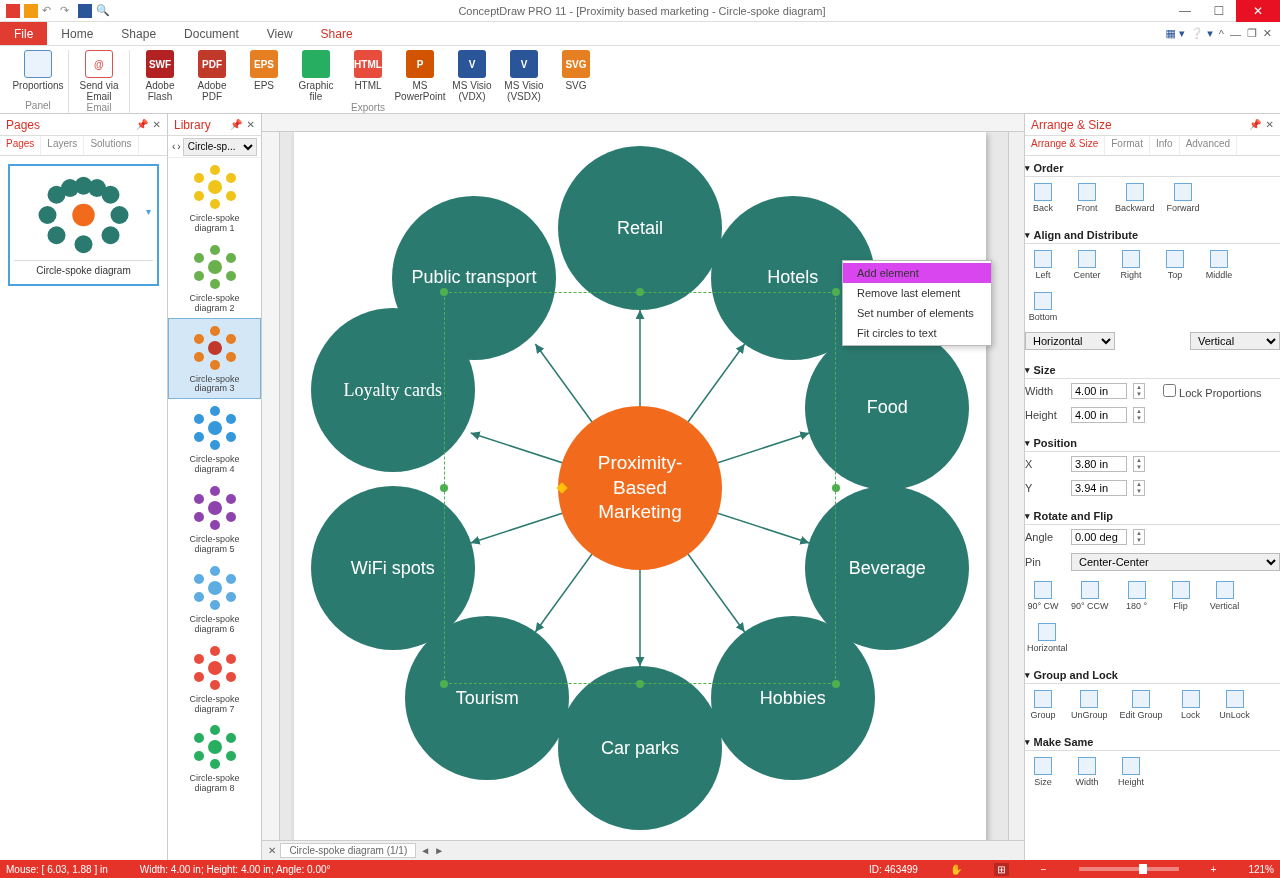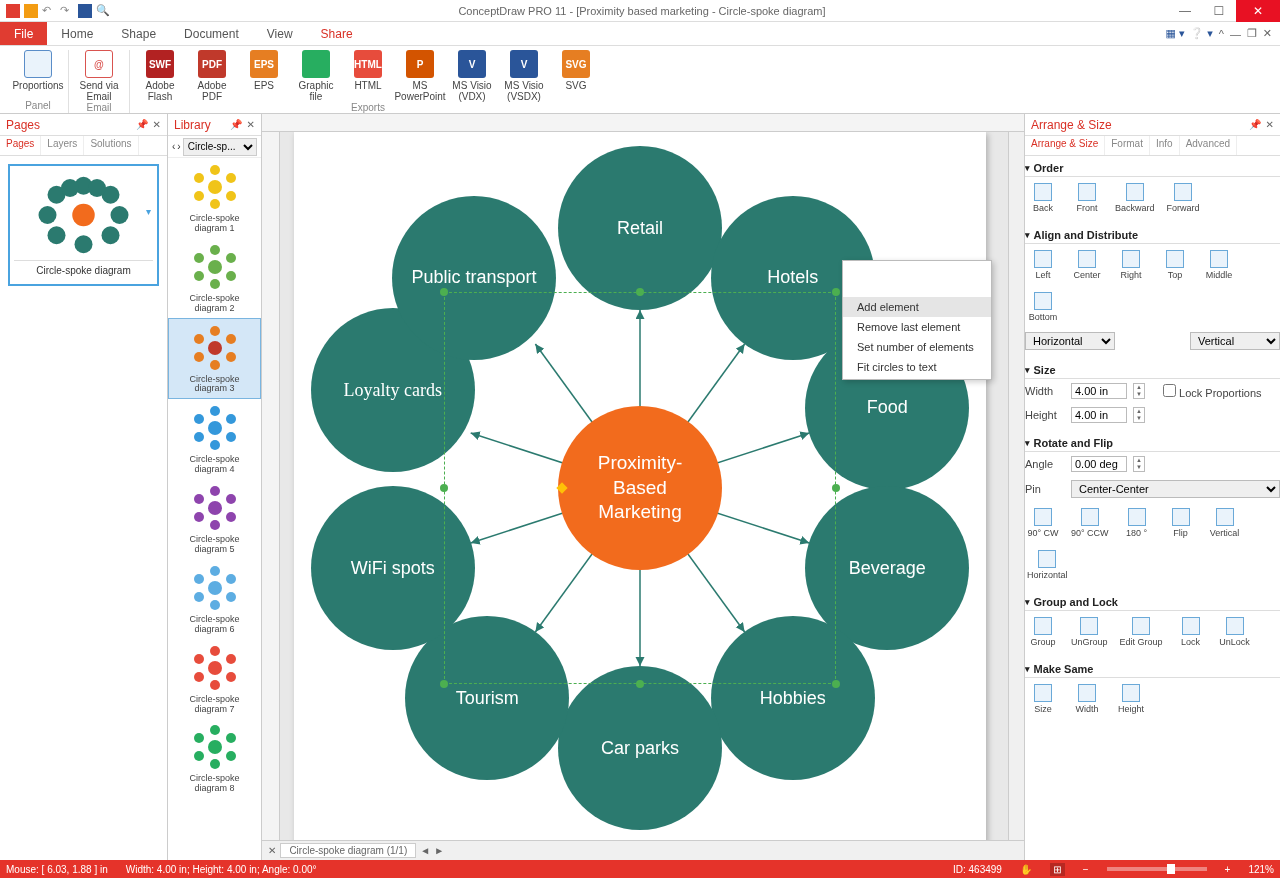--- a/index.html
+++ b/index.html
@@ -75,7 +75,7 @@
 
 .ctxmenu { position: absolute; background: #fff; border: 1px solid #bbb; box-shadow: 2px 2px 6px rgba(0,0,0,0.2); font-size: 11px; min-width: 150px; padding: 2px 0; }
 .ctxmenu .mi { padding: 4px 14px; }
-.ctxmenu .mi.hl { background: #e5e5e5; margin-top: 34px; }
+.ctxmenu .mi.hl { background: #d946ef; }
 
 .canvas-tabs { height: 20px; background: #f0f0f0; border-top: 1px solid #ccc; display: flex; align-items: center; font-size: 10px; gap: 4px; padding: 0 6px; color: #666; }
 .canvas-tabs .tab { background: #fff; border: 1px solid #ccc; padding: 1px 8px; }

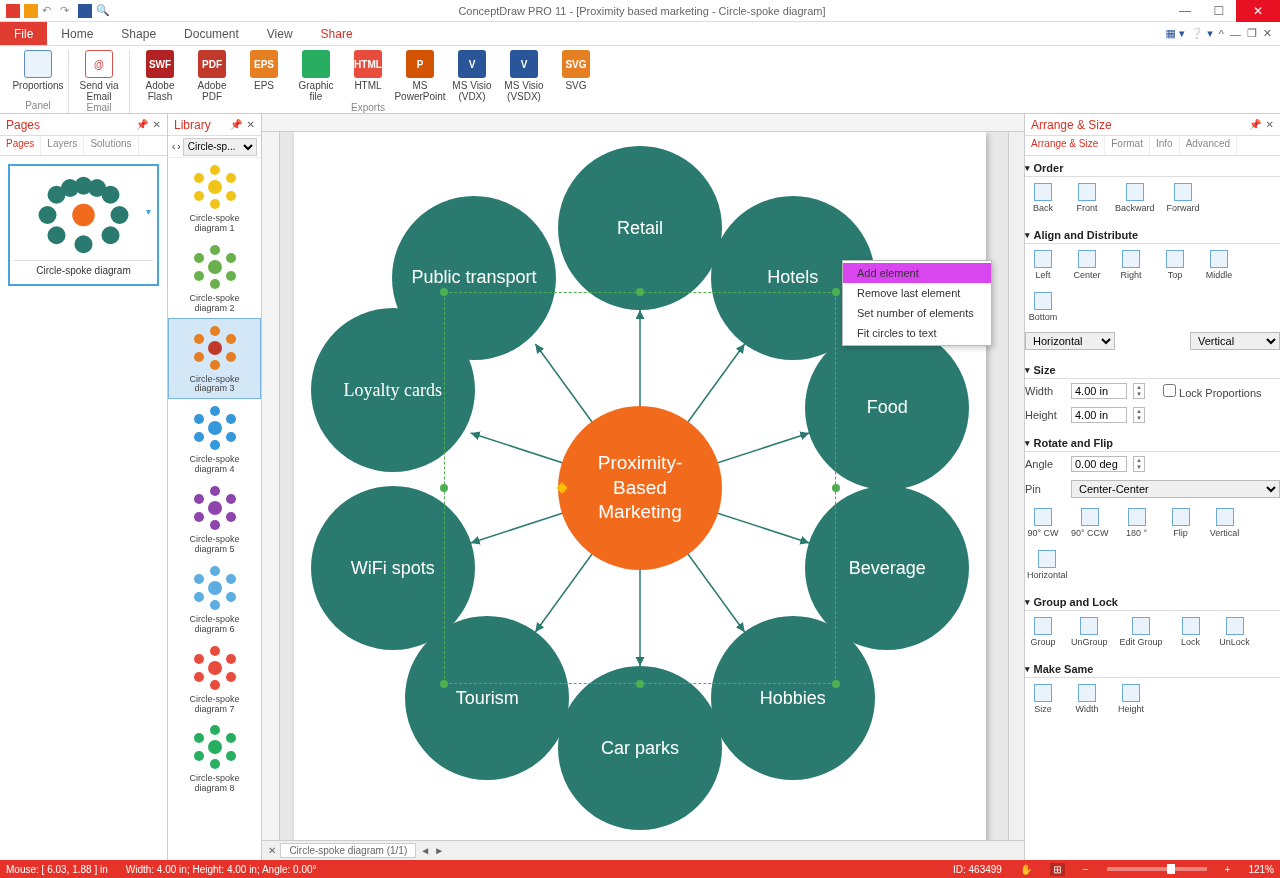--- a/index.html
+++ b/index.html
@@ -506,6 +506,25 @@
         </div>
       </div>
       <div class="rp-section">
+        <div class="rp-sec-h">Position</div>
+        <div class="rp-row">
+            <label>X</label>
+          <input type="text" value="3.80 in" style="">
+          <span class="spin">
+              <span>▲</span>
+              <span>▼</span>
+            </span>
+          </div>
+        <div class="rp-row">
+            <label>Y</label>
+          <input type="text" value="3.94 in" style="">
+          <span class="spin">
+              <span>▲</span>
+              <span>▼</span>
+            </span>
+          </div>
+      </div>
+      <div class="rp-section">
         <div class="rp-sec-h">Rotate and Flip</div>
         <div class="rp-row">
             <label>Angle</label>

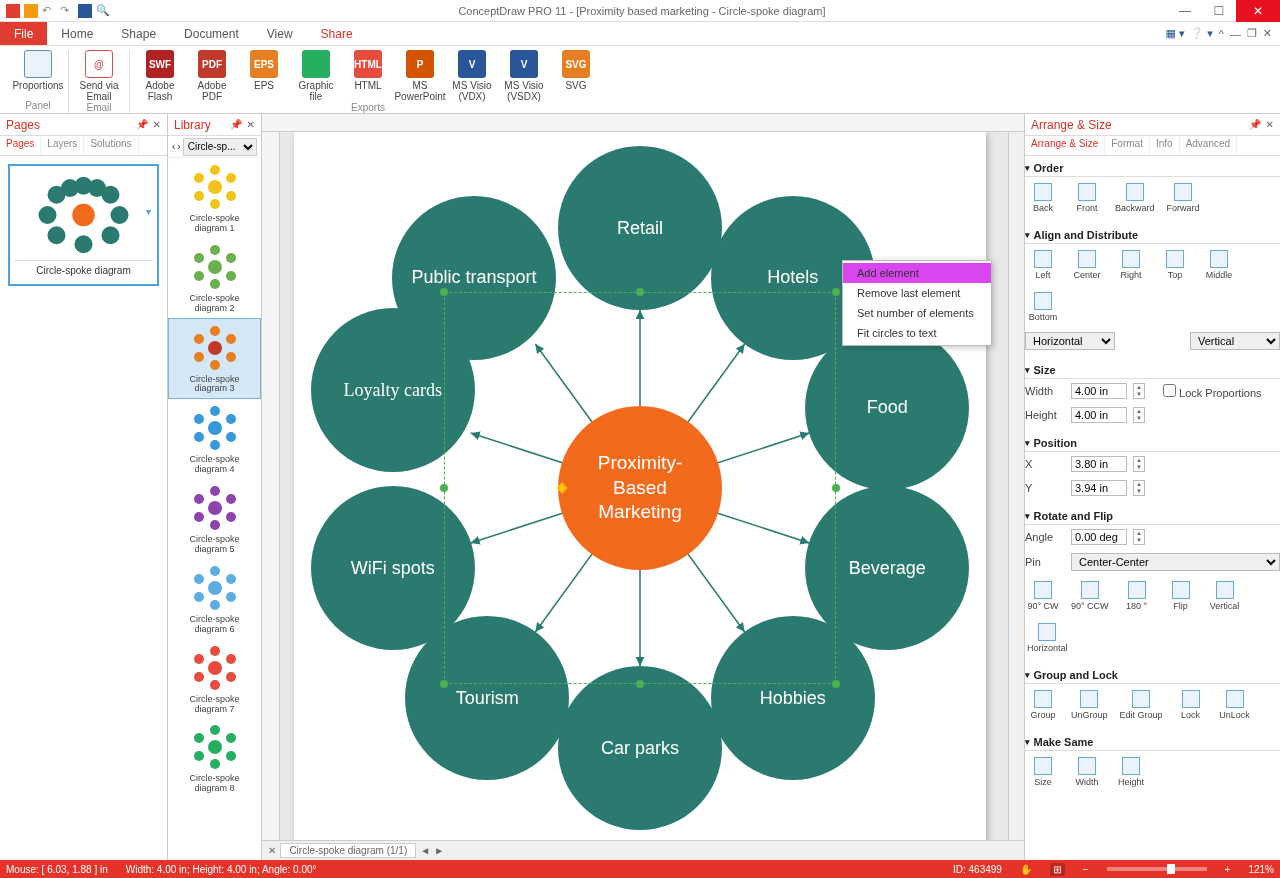--- a/index.html
+++ b/index.html
@@ -101,7 +101,7 @@
 .spin span { font-size: 6px; line-height: 7px; padding: 0 2px; color: #666; }
 
 
-.statusbar { height: 18px; background: #e5332a; color: #fff; display: flex; align-items: center; font-size: 10px; padding: 0 6px; gap: 18px; }
+.statusbar { height: 18px; background: #e5332a; color: #fff; display: flex; align-items: center; font-size: 10px; padding: 0 6px; gap: 32px; }
 .statusbar .sp { flex: 1; }
 .statusbar .zoom-slider { width: 100px; height: 4px; background: rgba(255,255,255,0.4); position: relative; }
 .statusbar .zoom-slider .thumb { position: absolute; width: 8px; height: 10px; background: #fff; top: -3px; left: 60%; }

